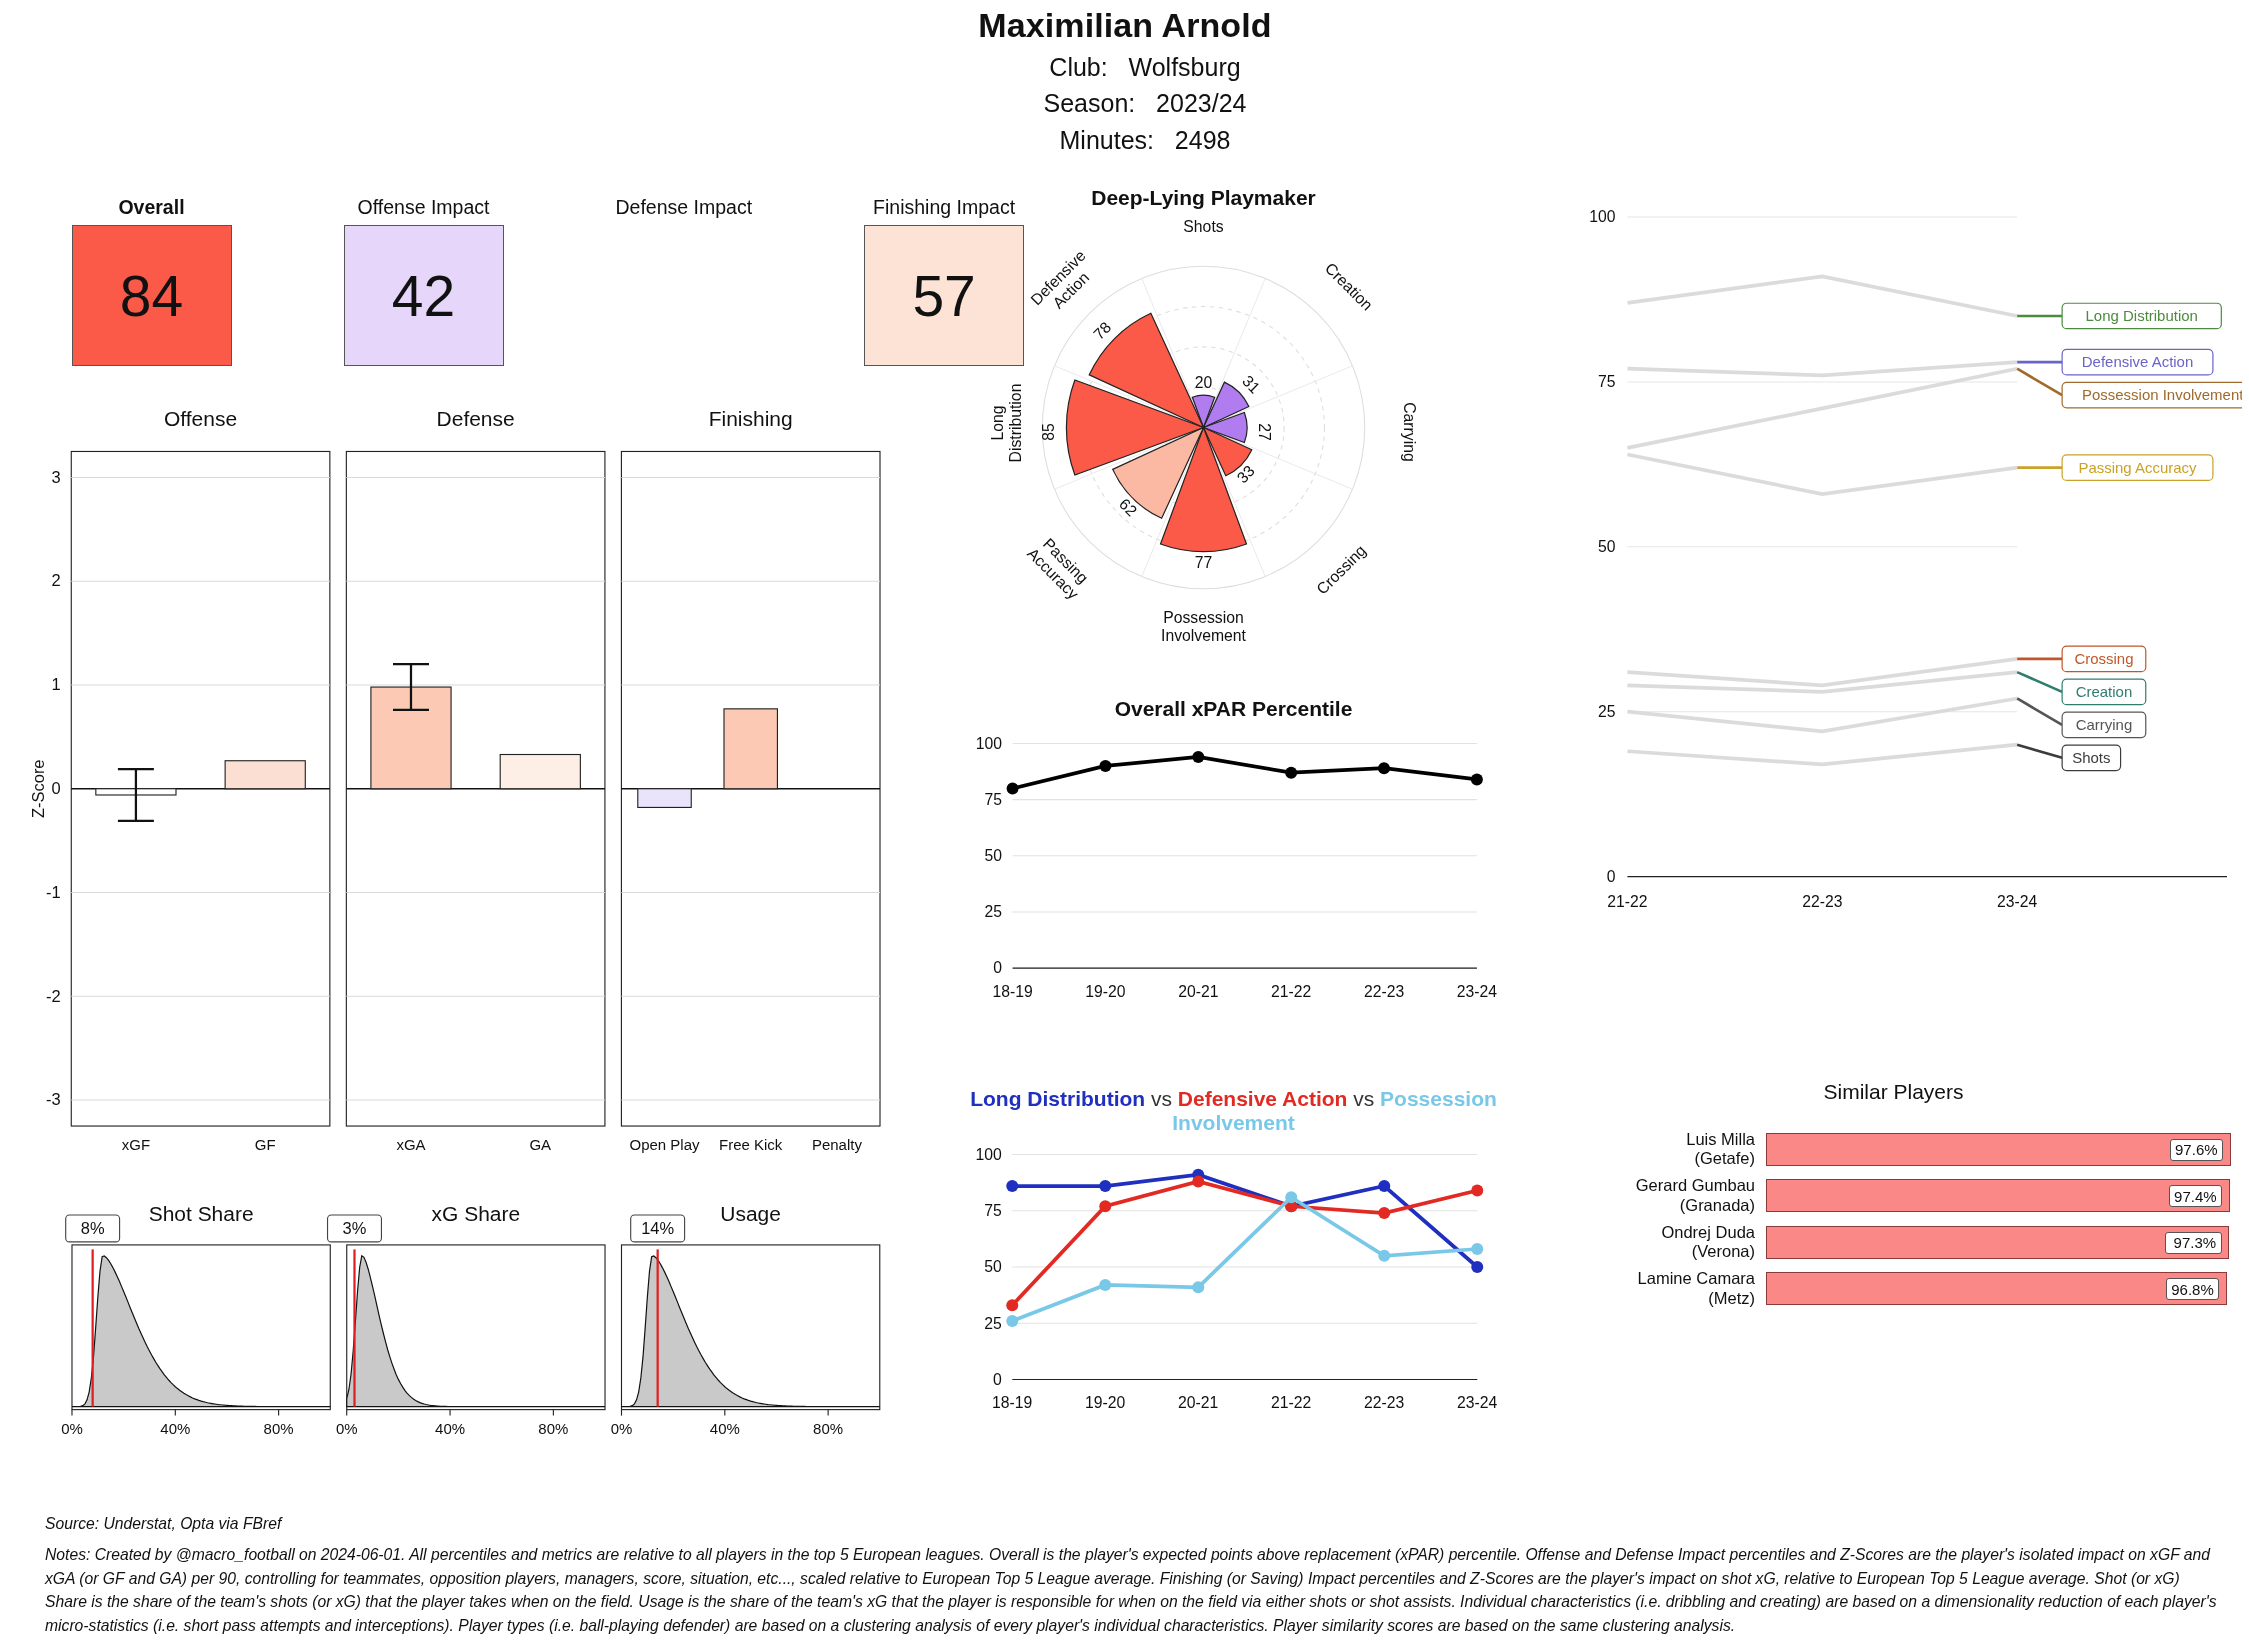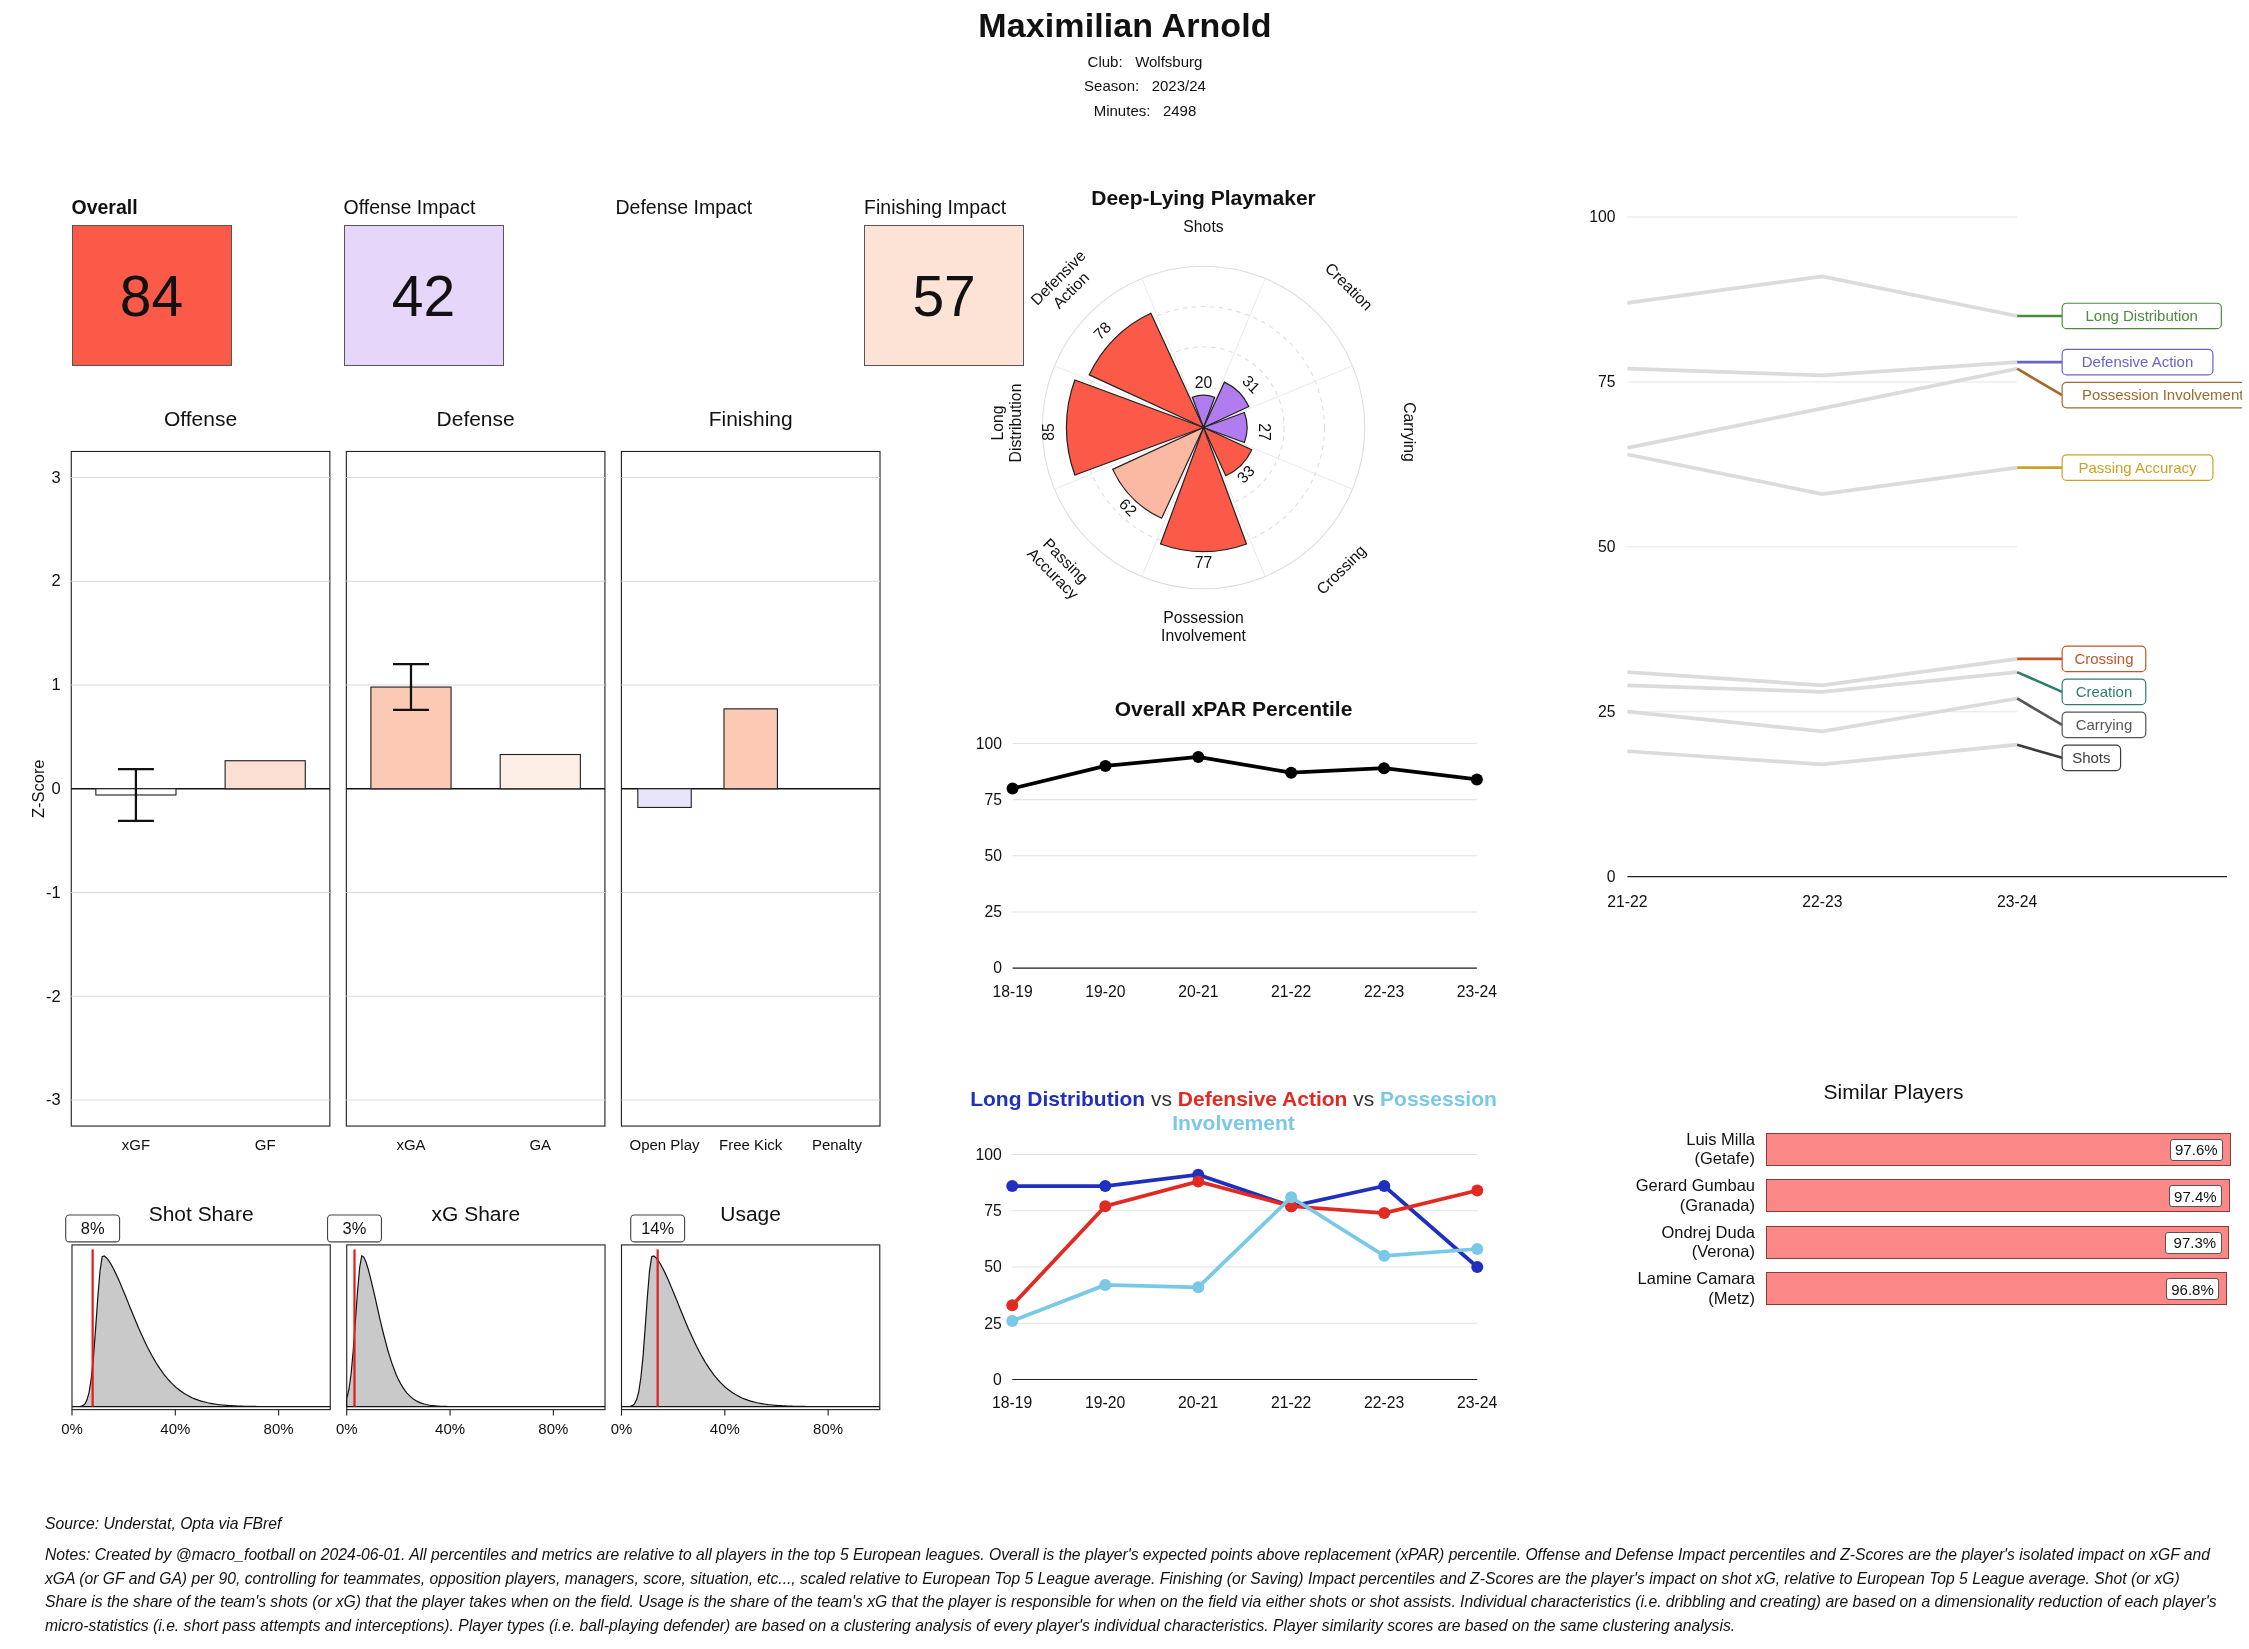--- a/index.html
+++ b/index.html
@@ -8,7 +8,7 @@
   
   #header{top:6px;left:0;width:2250px;text-align:center;}
   #title{font-size:34px;font-weight:bold;letter-spacing:0.1px;}
-  .meta{font-size:15px;margin-top:7.5px;margin-left:40px;}
+  .meta{font-size:25px;margin-top:7.5px;margin-left:40px;}
   
   .impact-wrap{display:flex;}
   .impact-cell{padding-left:40px;}

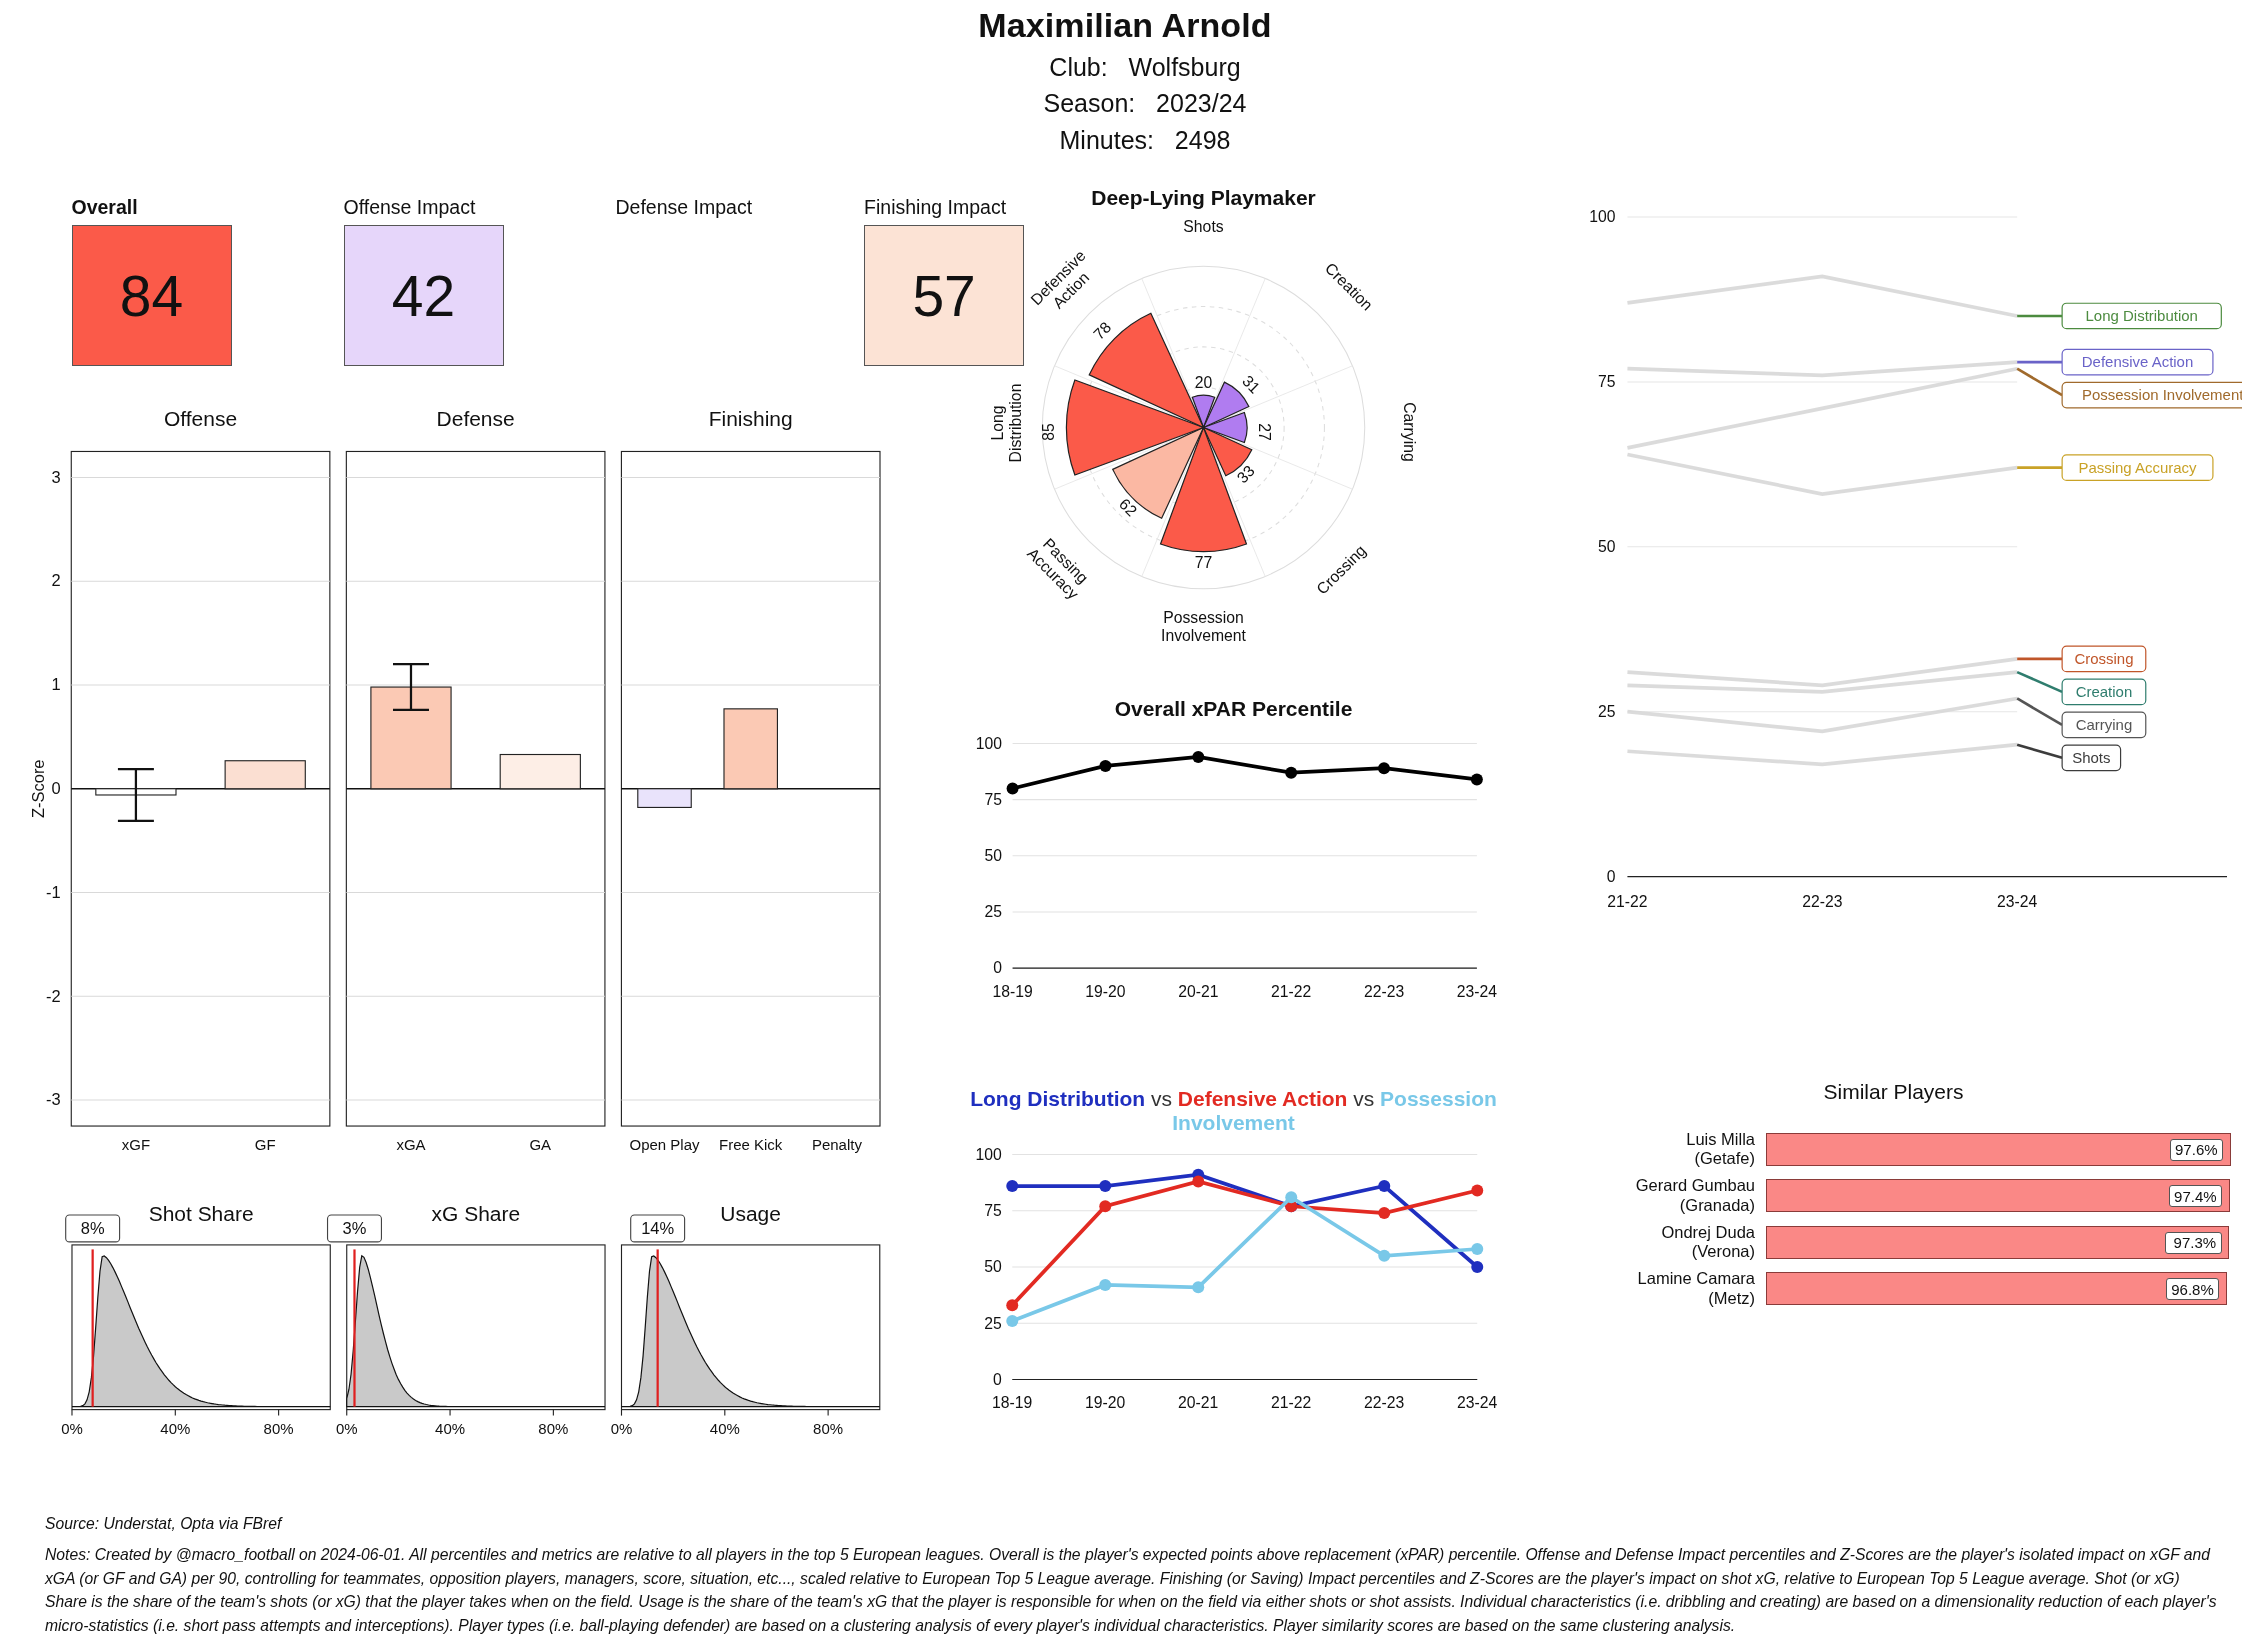--- a/index.html
+++ b/index.html
@@ -11,7 +11,7 @@
   .meta{font-size:25px;margin-top:7.5px;margin-left:40px;}
   
   .impact-wrap{display:flex;}
-  .impact-cell{padding-left:40px;}
+  .impact-cell{text-align:center;padding-left:40px;}
   .impact-label{font-size:19.5px;margin-bottom:6px;}
   .impact-label.bold{font-weight:bold;}
   .impact-box{width:160px;height:141px;border:1.5px solid #555;display:flex;align-items:center;justify-content:center;font-size:57px;color:#111;box-sizing:border-box;}

